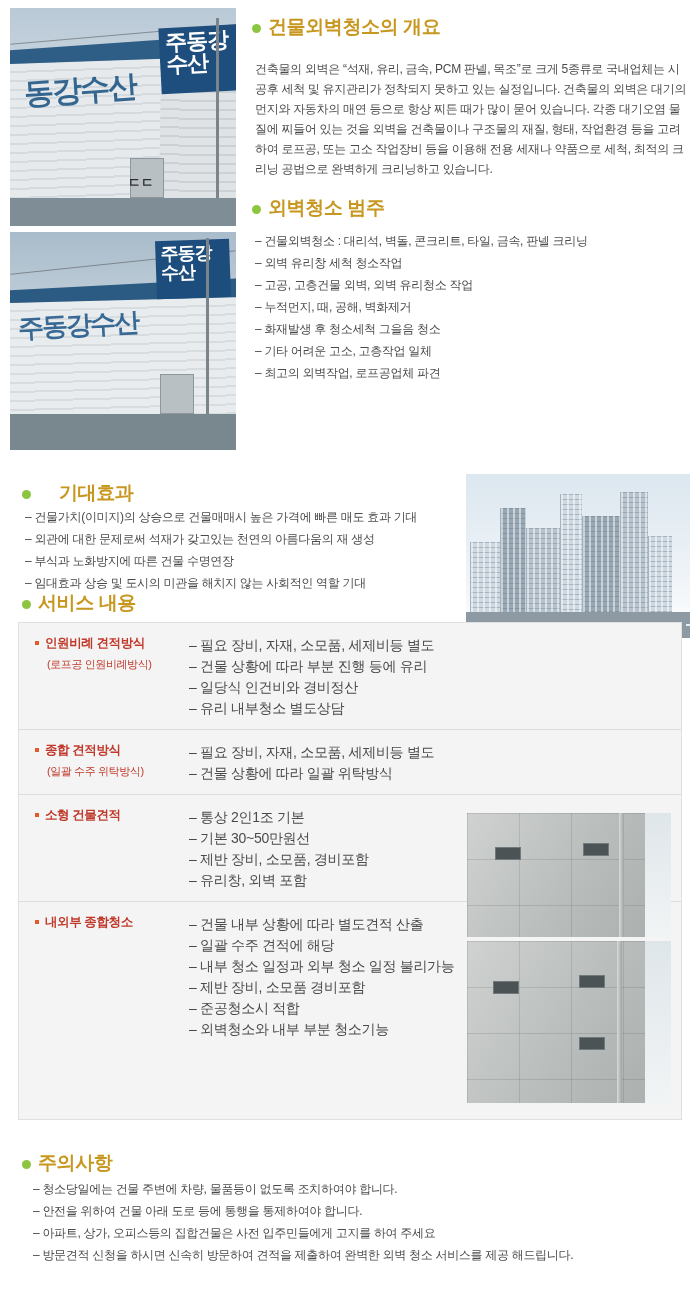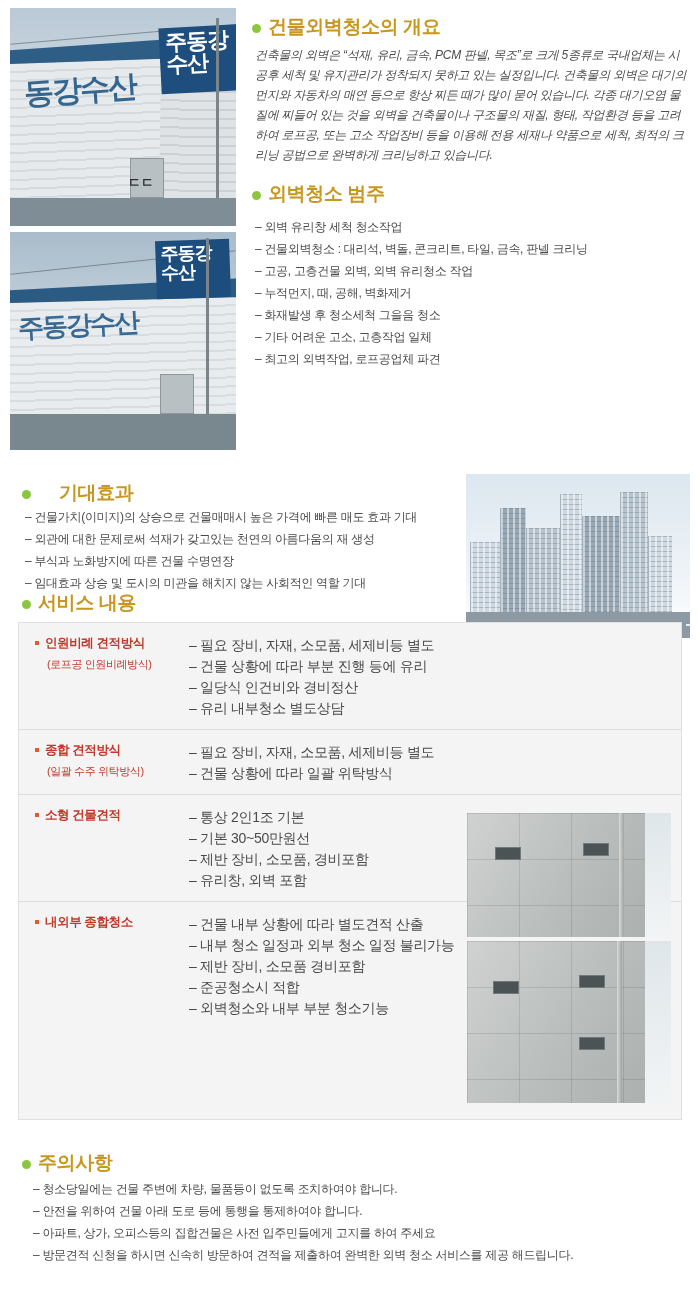--- a/index.html
+++ b/index.html
@@ -177,9 +177,8 @@
     width: 436px;
   }
   #overview-text {
-    margin: 5px 0 0 3px;
+    margin: 19px 0 0 3px;
     width: 432px;
-    font-style: italic;
   }
   #scope-head { margin-top: 16px; }
   #scope-list { margin: 9px 0 0 3px; }

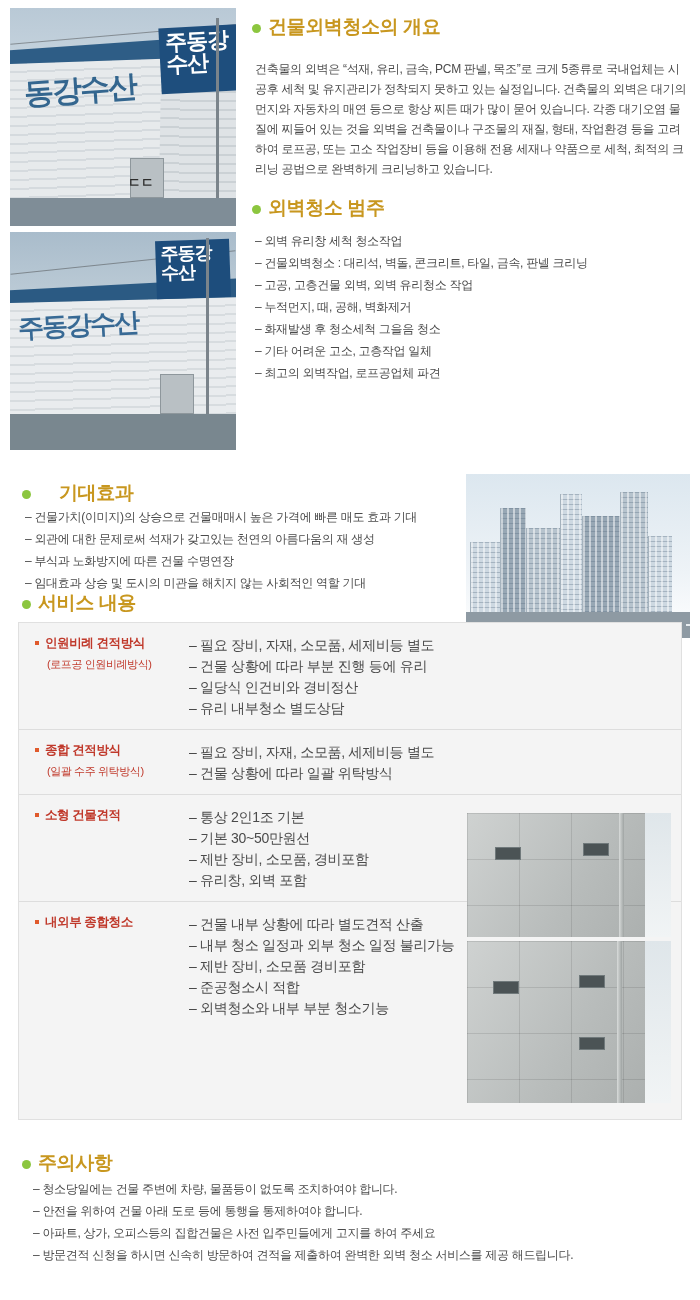--- a/index.html
+++ b/index.html
@@ -359,8 +359,8 @@
       <span class="sec-title">외벽청소 범주</span>
     </div>
     <ul class="dash-list" id="scope-list">
+      <li>– 건물외벽청소 : 대리석, 벽돌, 콘크리트, 타일, 금속, 판넬 크리닝</li>
       <li>– 외벽 유리창 세척 청소작업</li>
-      <li>– 건물외벽청소 : 대리석, 벽돌, 콘크리트, 타일, 금속, 판넬 크리닝</li>
       <li>– 고공, 고층건물 외벽, 외벽 유리청소 작업</li>
       <li>– 누적먼지, 때, 공해, 벽화제거</li>
       <li>– 화재발생 후 청소세척 그을음 청소</li>

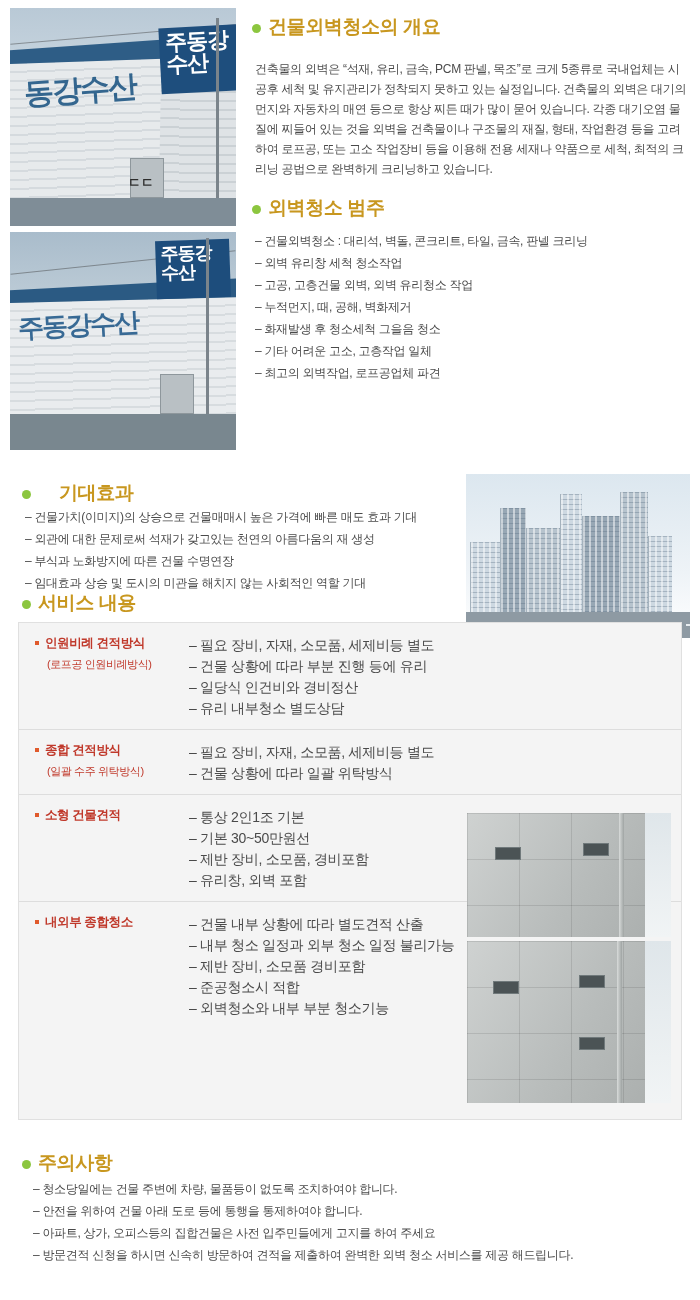--- a/index.html
+++ b/index.html
@@ -476,6 +476,7 @@
     <div class="svc-right">
       <ul>
         <li>– 건물 내부 상황에 따라 별도견적 산출</li>
+        <li>– 일괄 수주 견적에 해당</li>
         <li>– 내부 청소 일정과 외부 청소 일정 불리가능</li>
         <li>– 제반 장비, 소모품 경비포함</li>
         <li>– 준공청소시 적합</li>

